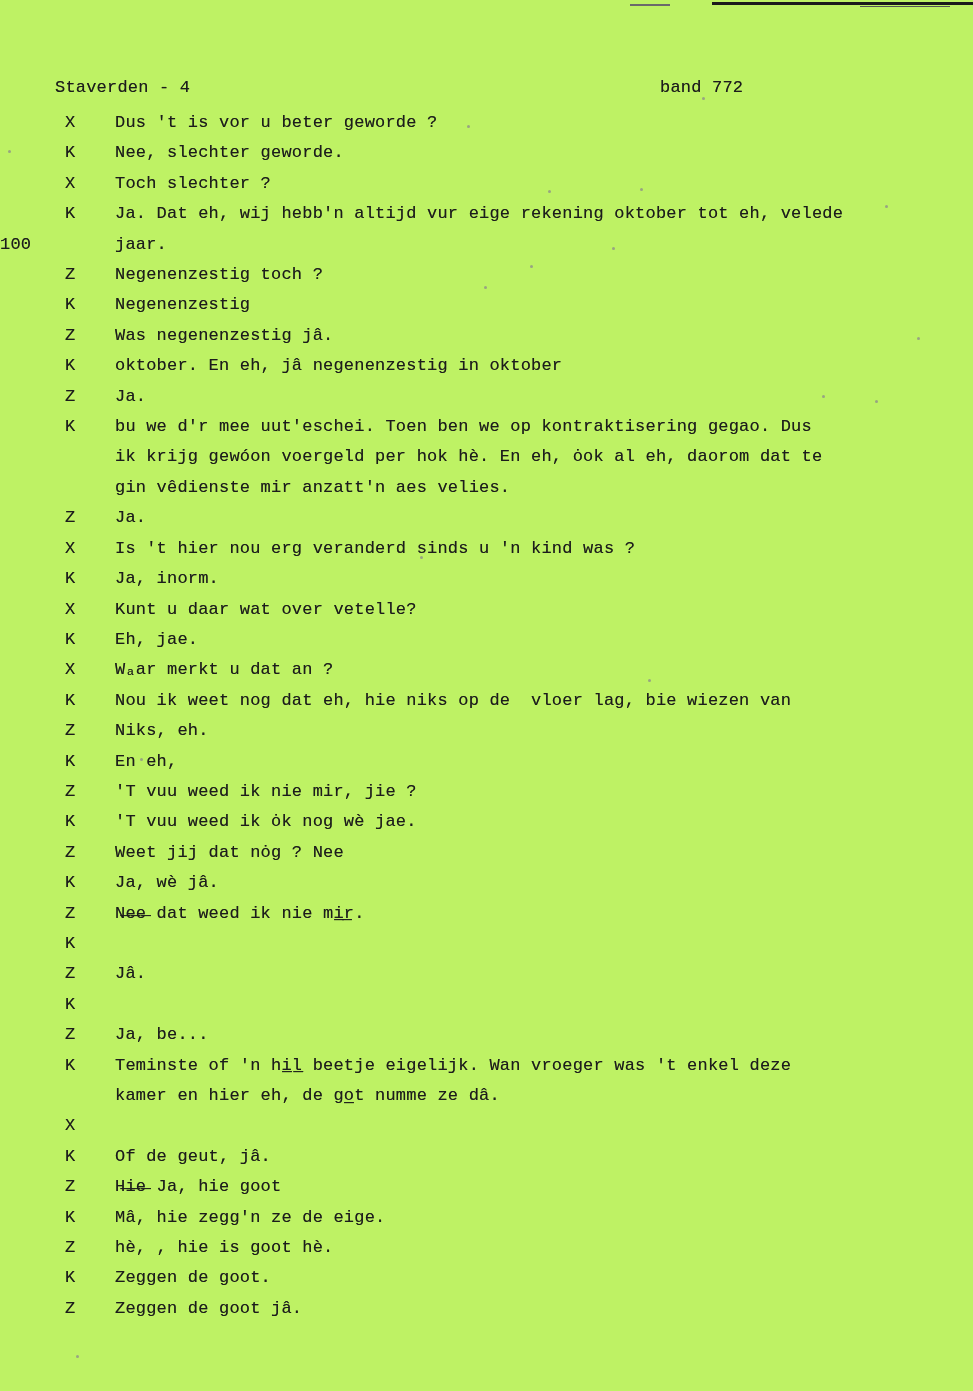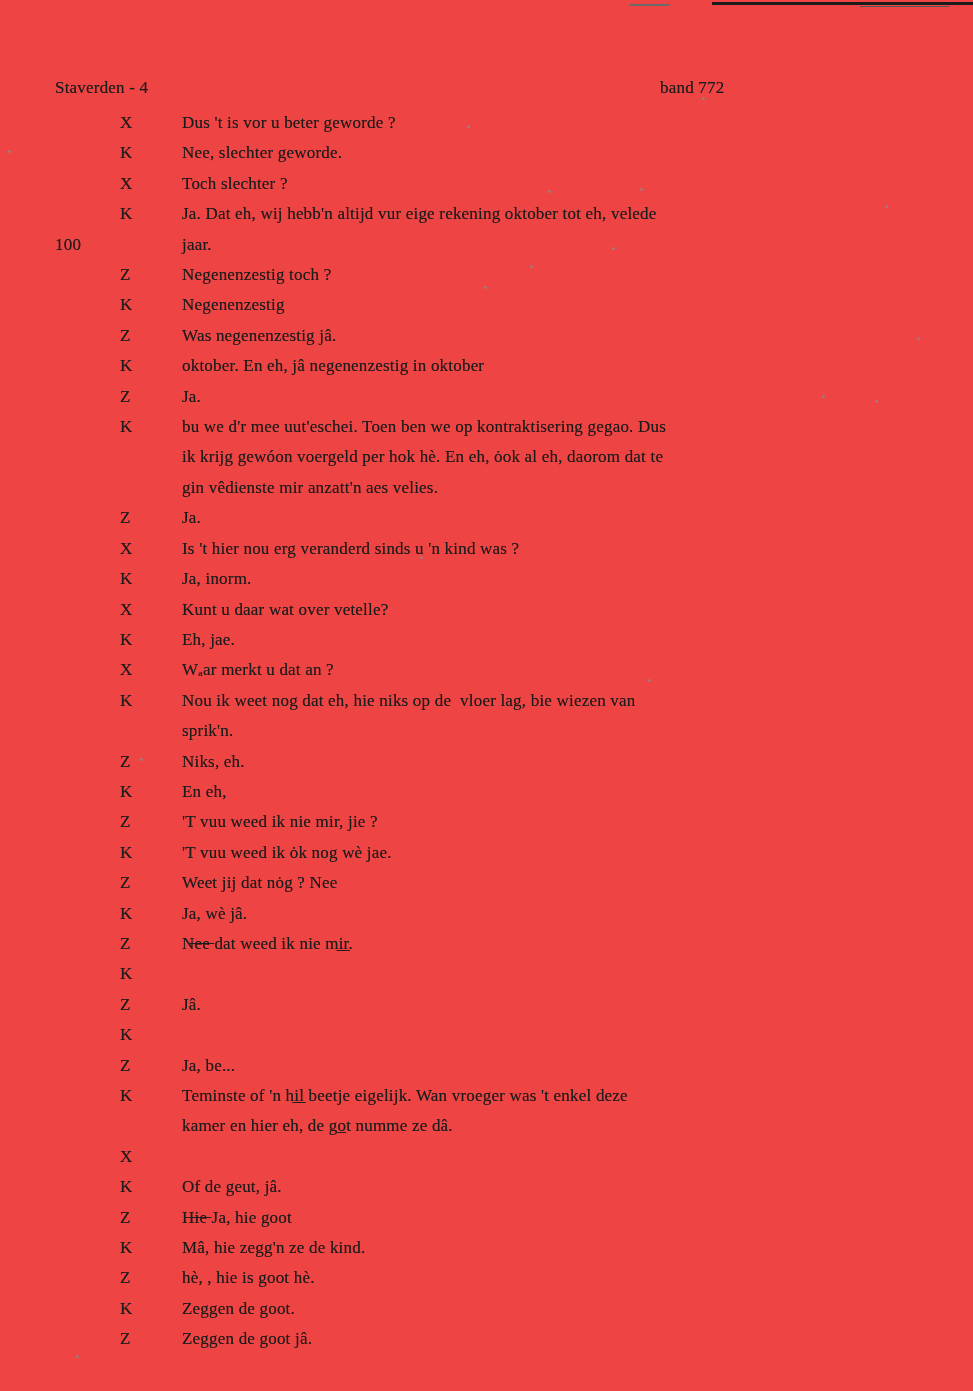--- a/index.html
+++ b/index.html
@@ -12,9 +12,9 @@
     width: 973px;
     height: 1391px;
     margin: 0 auto;
-    background: #ef4444;
+    background: #bef264;
     overflow: hidden;
-    font-family: Liberation Serif, serif;
+    font-family: Liberation Mono, monospace;
     color: #1c1c1c;
     font-size: 17px;
     letter-spacing: 0.2px;

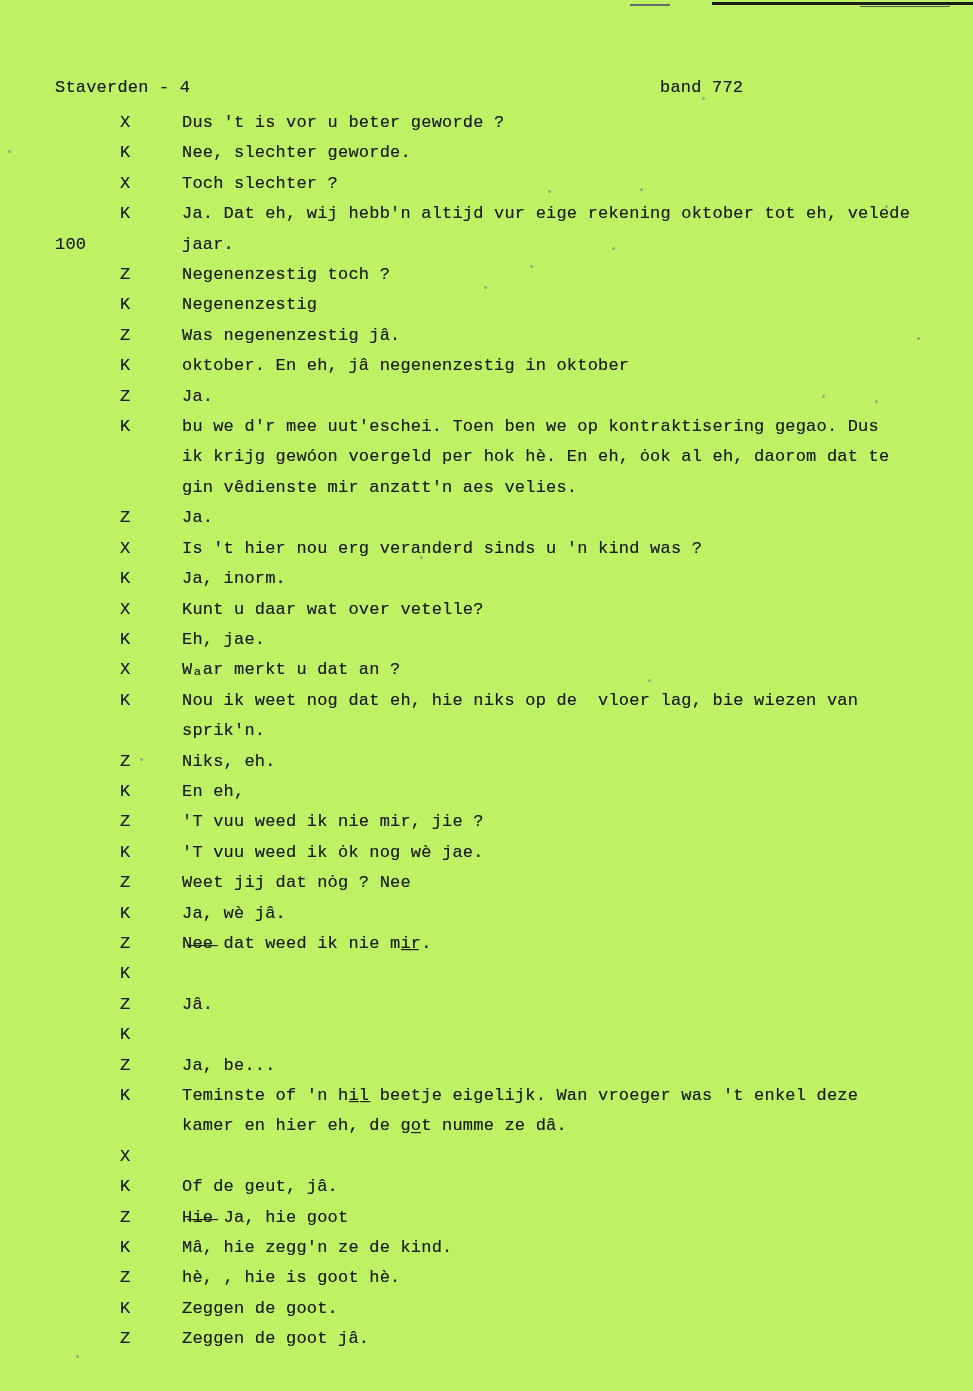--- a/index.html
+++ b/index.html
@@ -50,7 +50,7 @@
   }
   .col-margin  { width: 65px;  padding-left: 55px; flex: none; white-space: pre; }
   .col-speaker { width: 50px;  flex: none; white-space: pre; }
-  .col-text    { flex: 1; white-space: pre; margin-left: 12px; }
+  .col-text    { flex: 1; white-space: pre; }
 </style>
 </head>
 <body>

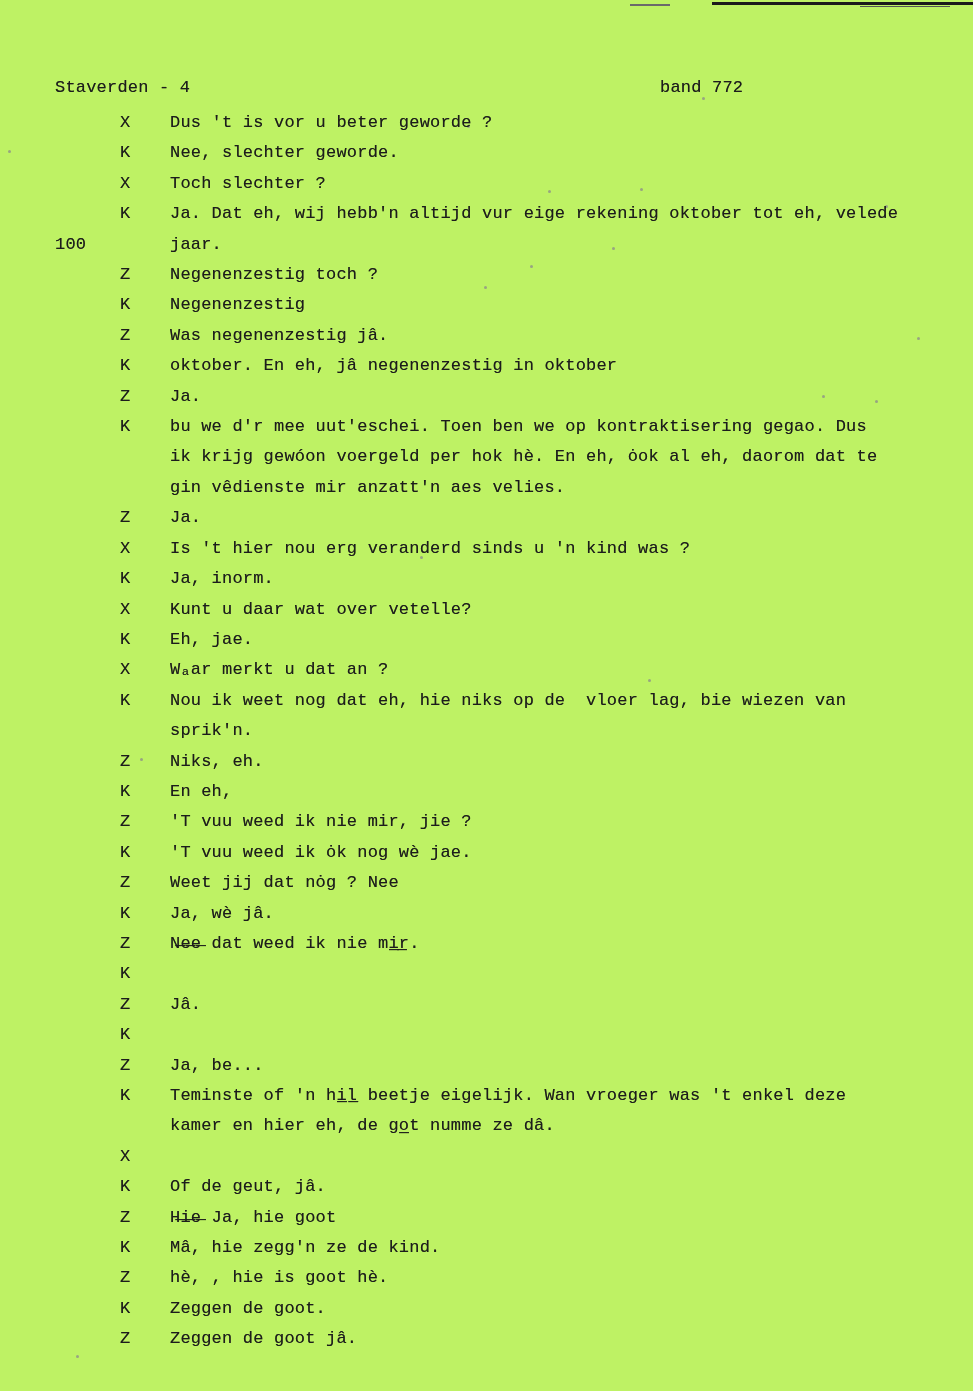--- a/index.html
+++ b/index.html
@@ -48,7 +48,7 @@
     line-height: 30.4px;
     min-height: 30.4px;
   }
-  .col-margin  { width: 65px;  padding-left: 55px; flex: none; white-space: pre; }
+  .col-margin  { width: 65px;  flex: none; white-space: pre; }
   .col-speaker { width: 50px;  flex: none; white-space: pre; }
   .col-text    { flex: 1; white-space: pre; }
 </style>

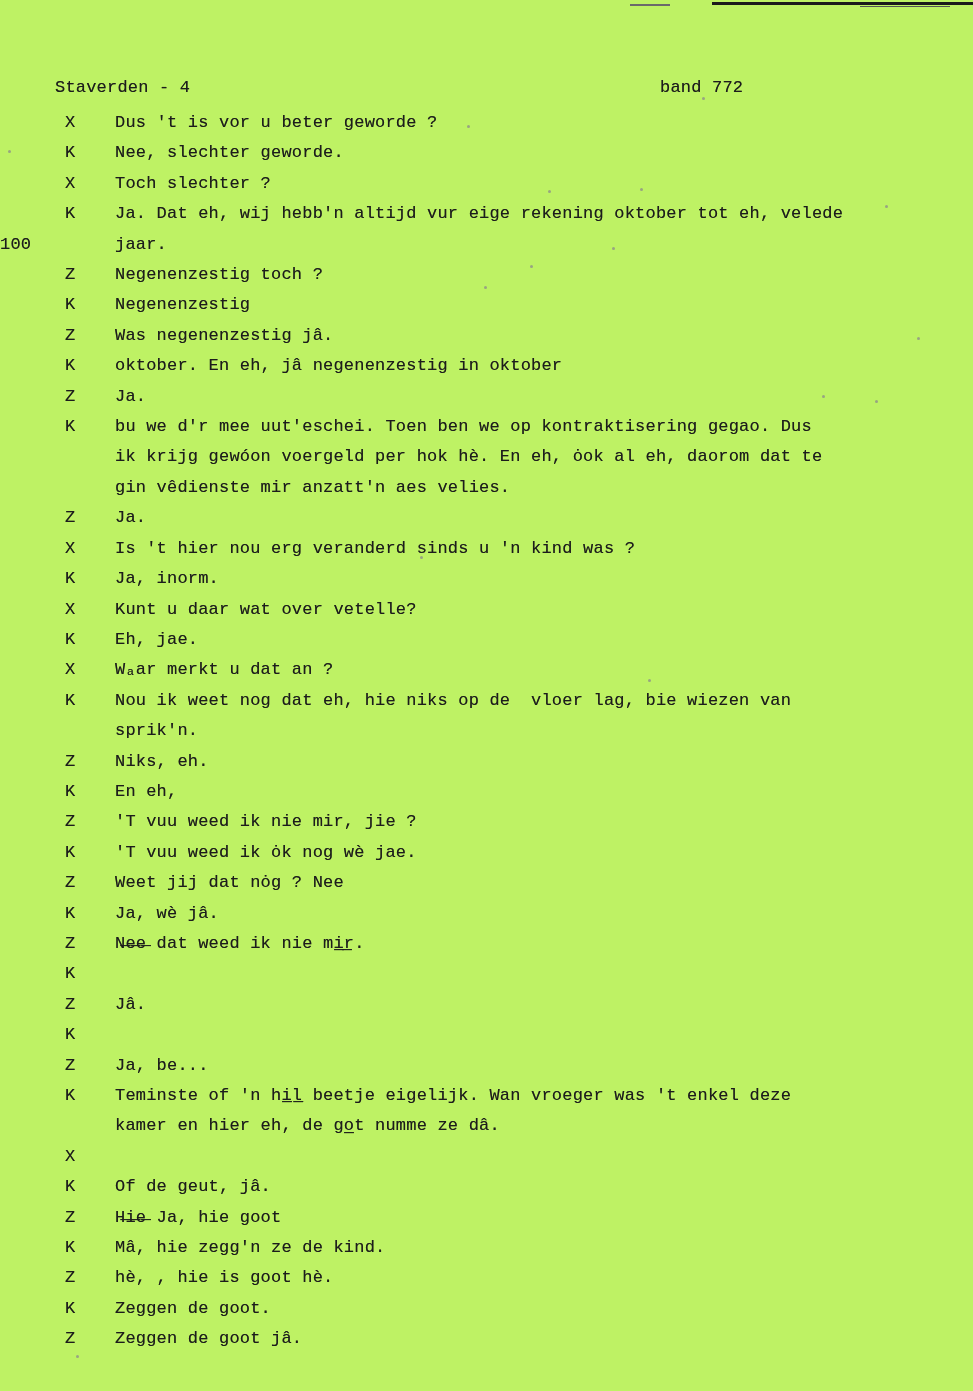--- a/index.html
+++ b/index.html
@@ -187,11 +187,6 @@
       </div>
       <div class="t-row">
         <span class="col-margin"></span>
-        <span class="col-speaker"></span>
-        <span class="col-text">sprik'n.</span>
-      </div>
-      <div class="t-row">
-        <span class="col-margin"></span>
         <span class="col-speaker">Z</span>
         <span class="col-text">Niks, eh.</span>
       </div>

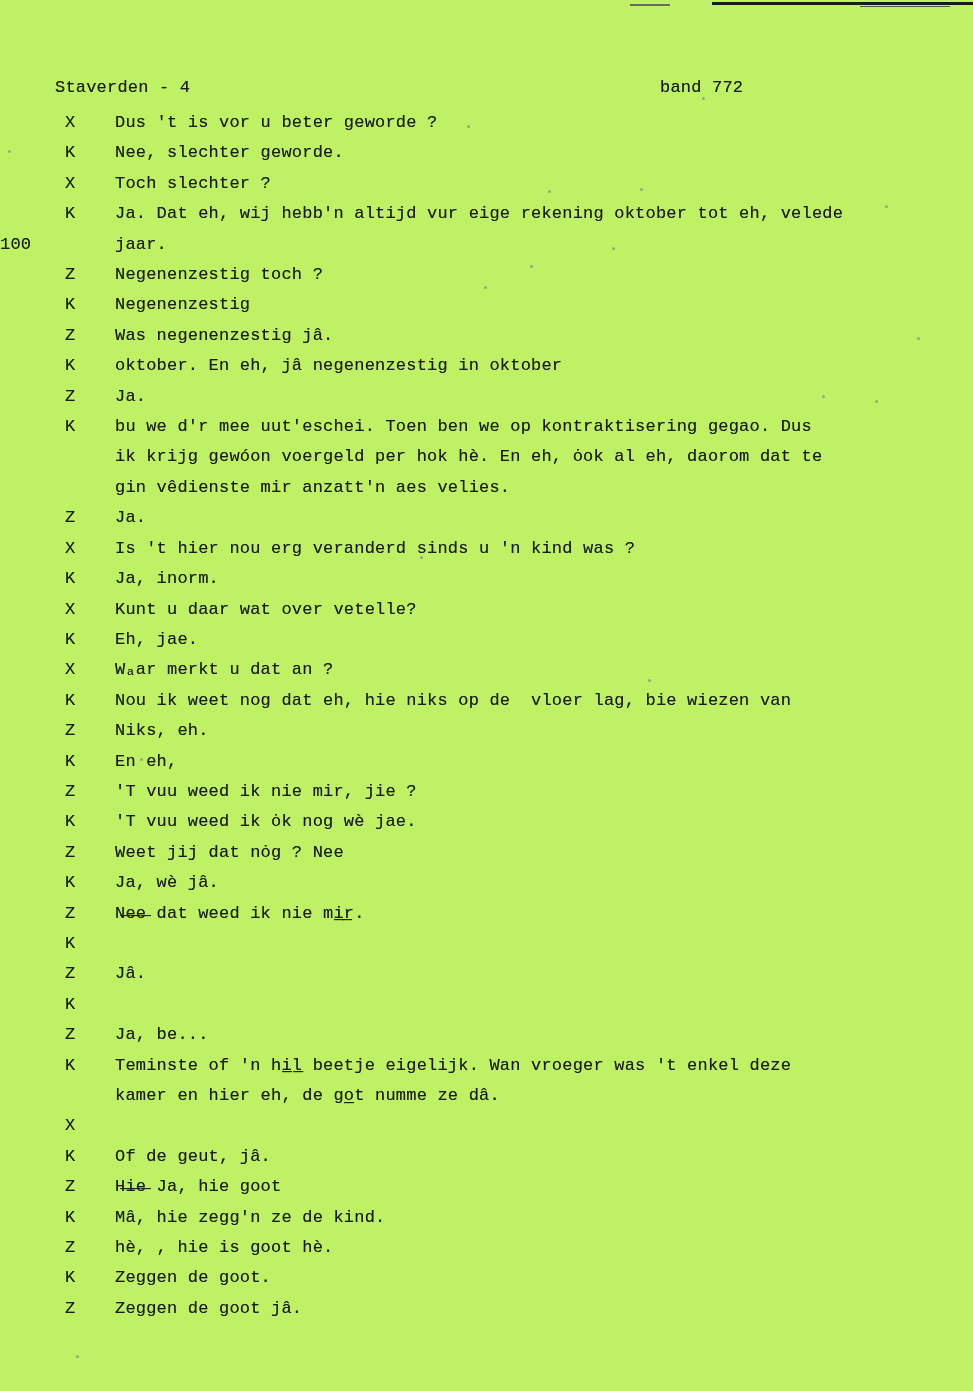--- a/index.html
+++ b/index.html
@@ -265,7 +265,7 @@
       <div class="t-row">
         <span class="col-margin"></span>
         <span class="col-speaker">K</span>
-        <span class="col-text">Mâ, hie zegg'n ze de kind.</span>
+        <span class="col-text">Mâ, hie zegg'n ze de eige.</span>
       </div>
       <div class="t-row">
         <span class="col-margin"></span>

